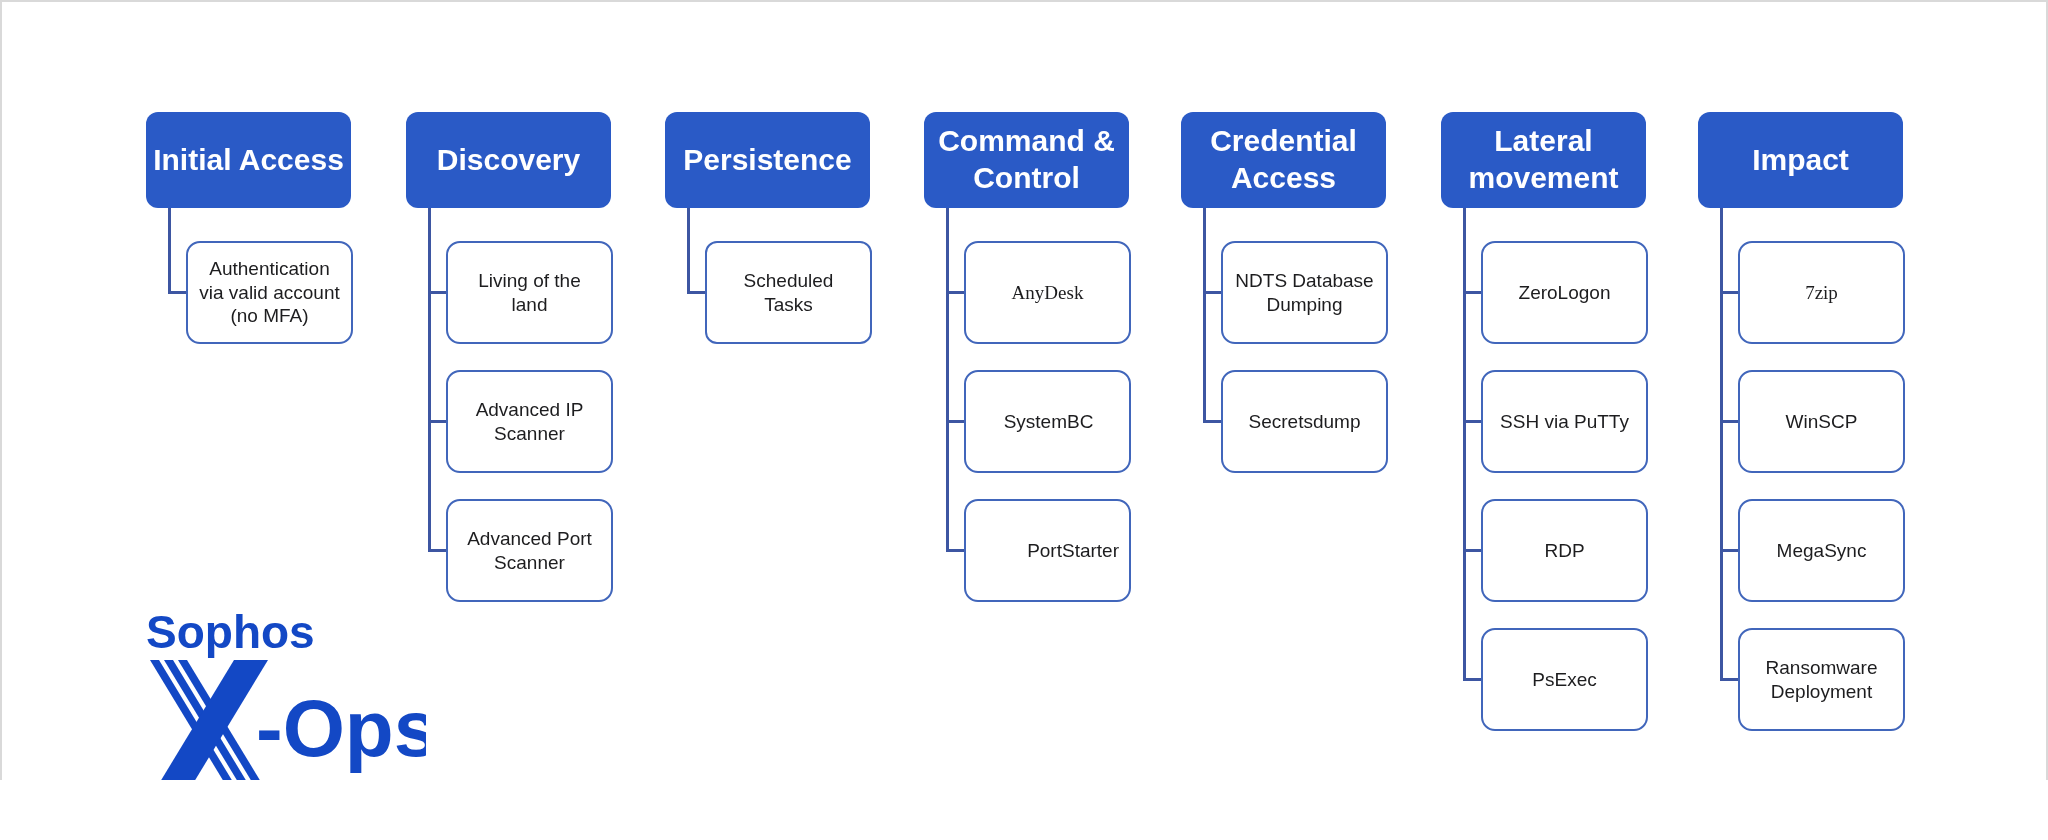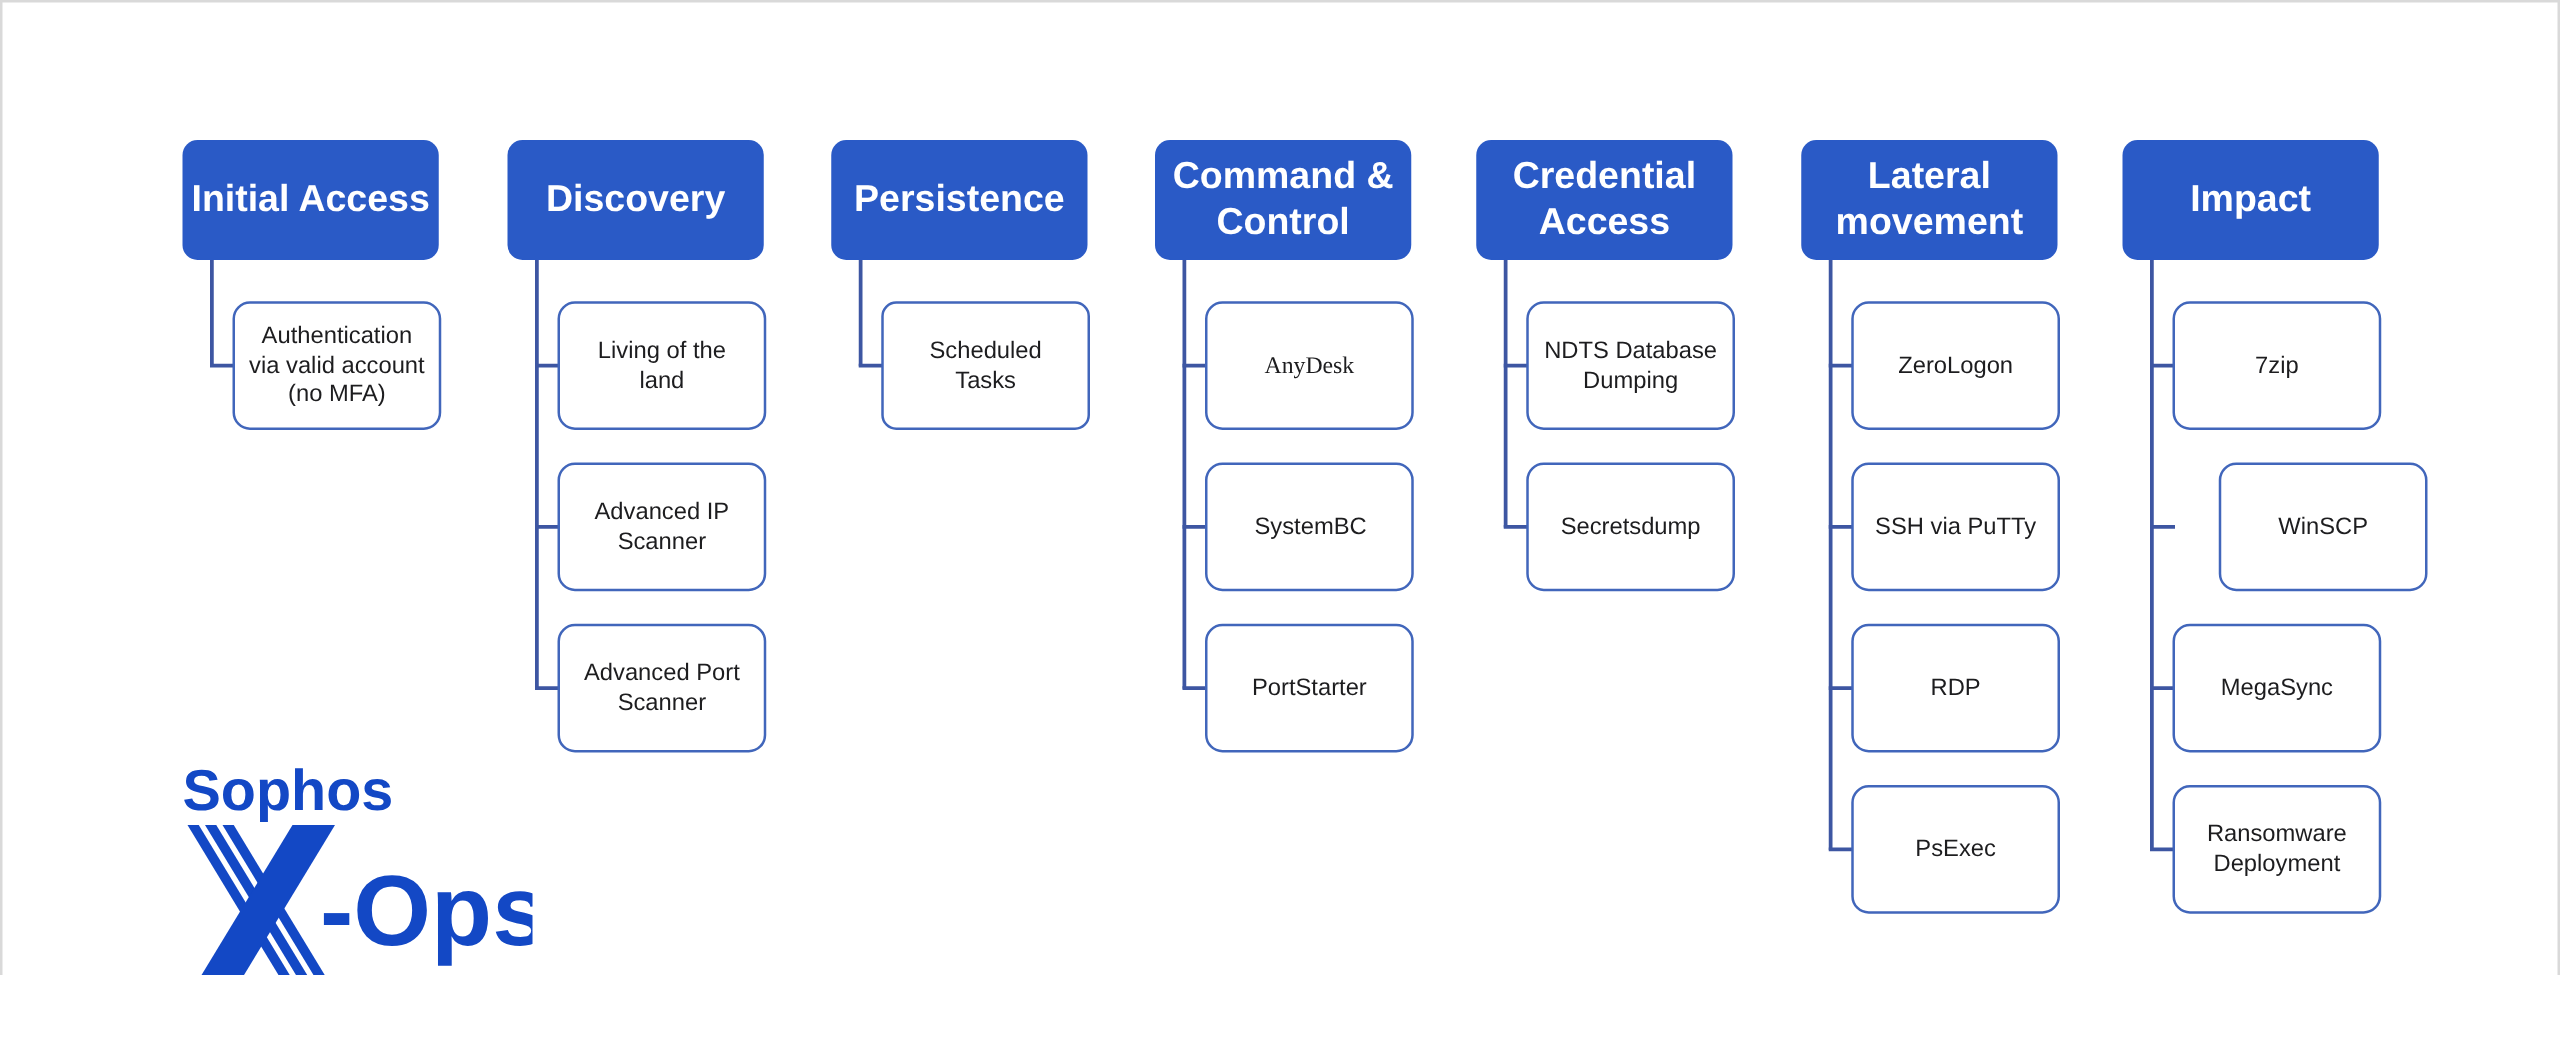--- a/index.html
+++ b/index.html
@@ -166,7 +166,7 @@
     </div>
     <div class="vline" style="height: 471.5px;"></div>
   <div class="stub" style="top: 179.25px;"></div>
-        <div class="technique-box" style="top: 129px;">
+        <div class="technique-box" style="top: 129px; font-family: Liberation Serif, serif;">
           <span>7zip</span>
         </div>
         <div class="stub" style="top: 308.25px;"></div>

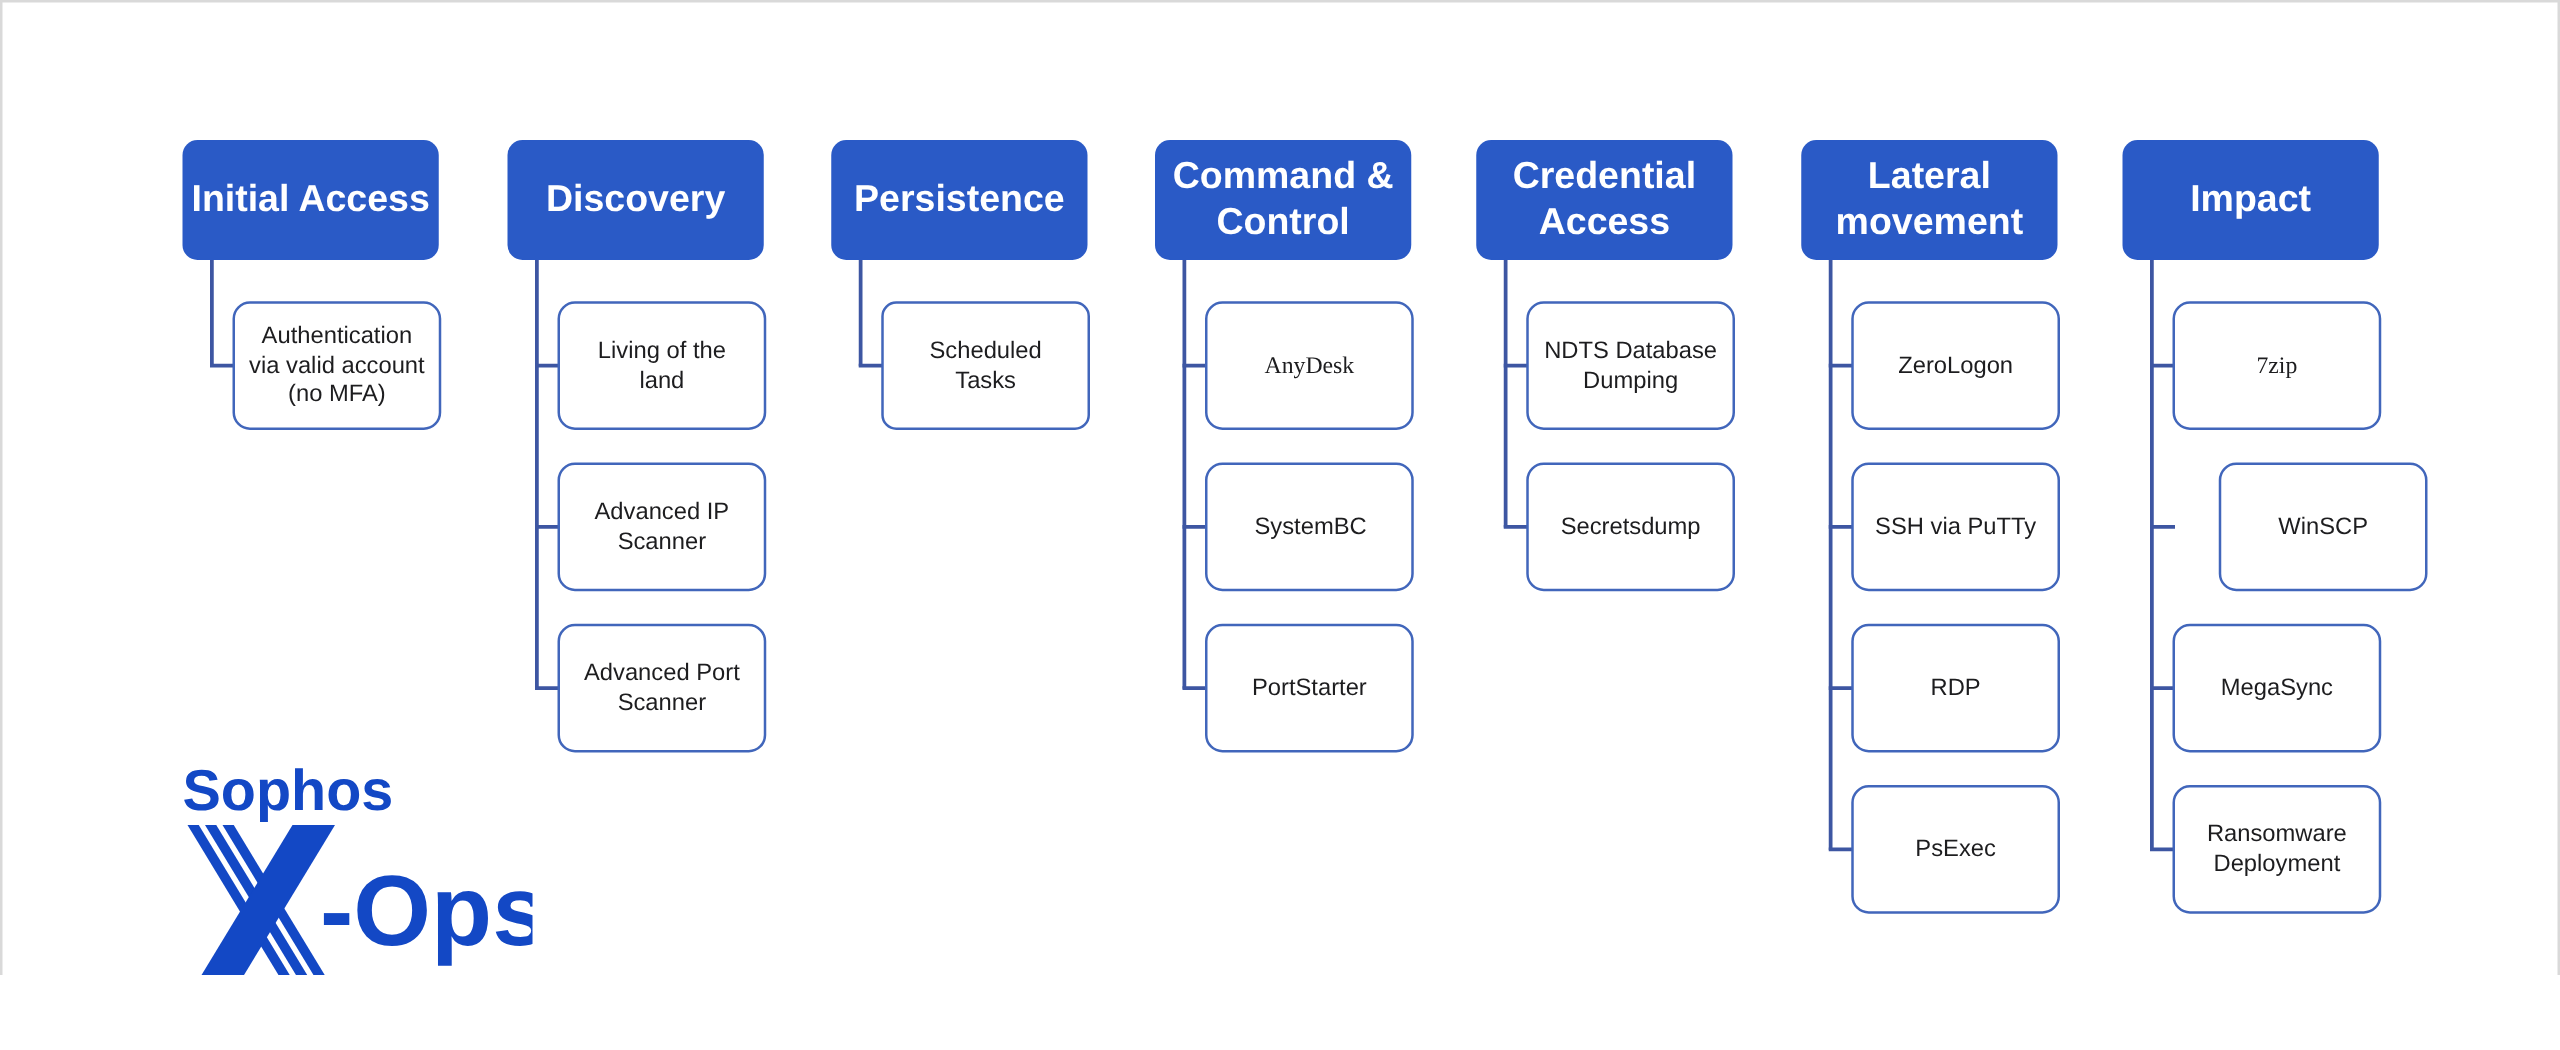--- a/index.html
+++ b/index.html
@@ -170,7 +170,7 @@
           <span>7zip</span>
         </div>
         <div class="stub" style="top: 308.25px;"></div>
-        <div class="technique-box" style="top: 258px; margin-left: 37px;">
+        <div class="technique-box" style="top: 258px;">
           <span>WinSCP</span>
         </div>
         <div class="stub" style="top: 437.25px;"></div>

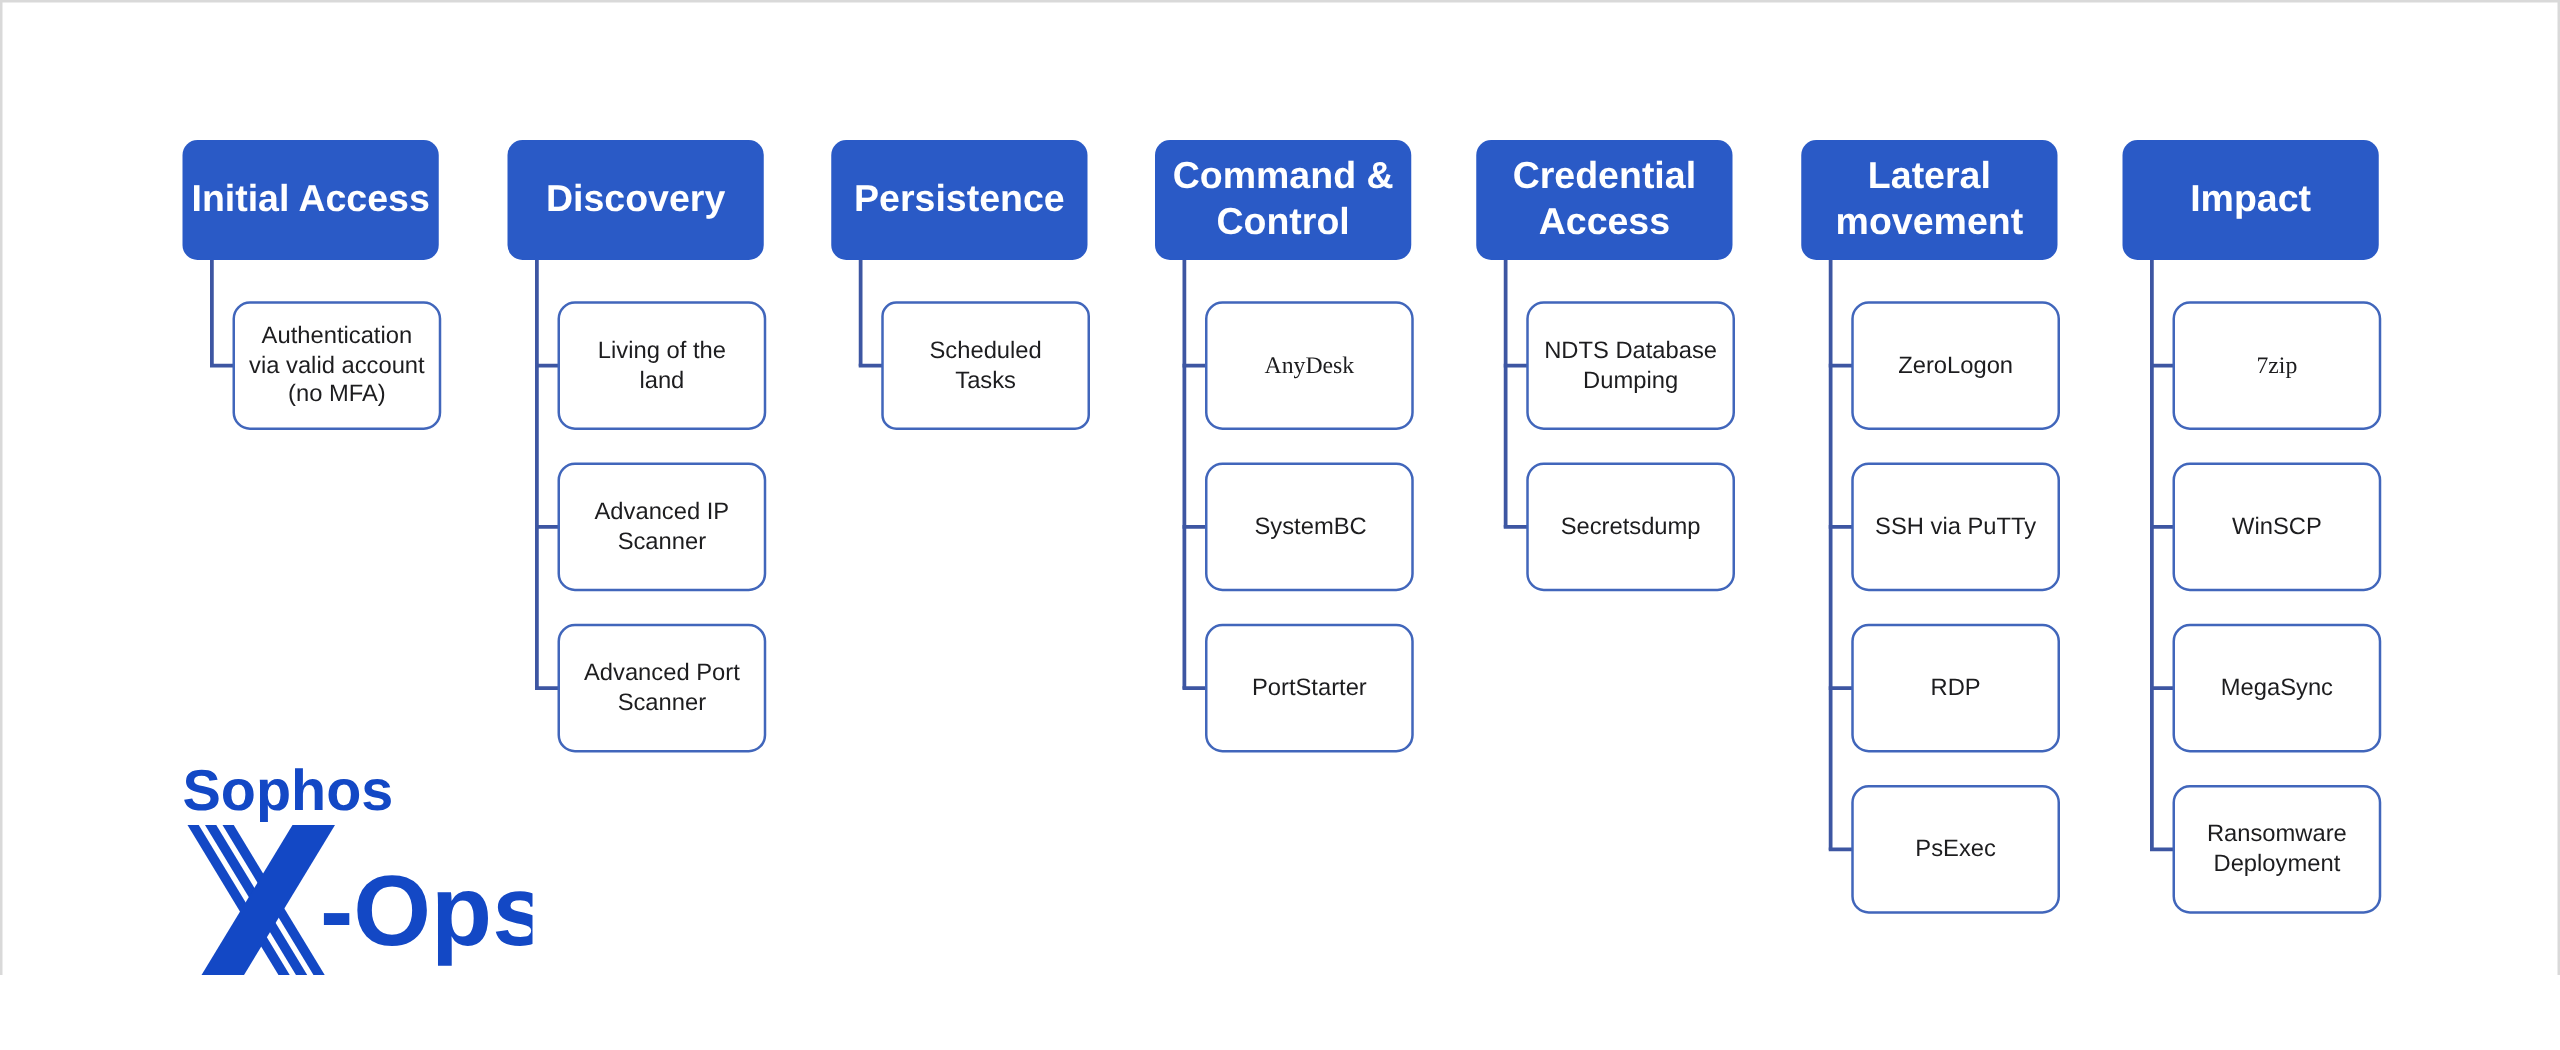--- a/index.html
+++ b/index.html
@@ -117,7 +117,7 @@
           <span>SystemBC</span>
         </div>
         <div class="stub" style="top: 437.25px;"></div>
-        <div class="technique-box" style="top: 387px;">
+        <div class="technique-box" style="top: 387px; justify-content: flex-end;">
           <span>PortStarter</span>
         </div>
       </div>

